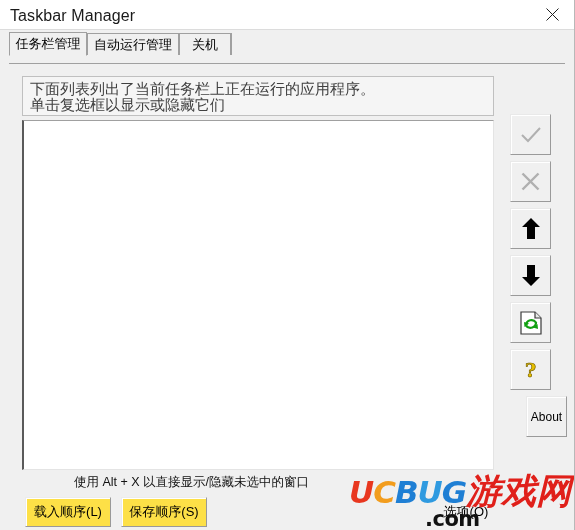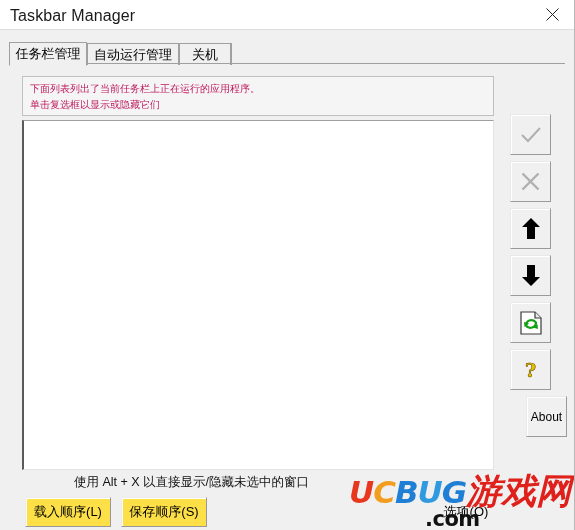--- a/index.html
+++ b/index.html
@@ -69,7 +69,7 @@
   .tabstrip {
     position: absolute;
     left: 9px;
-    top: 12px;
+    top: 2px;
     width: 556px;
     height: 24px;
   }

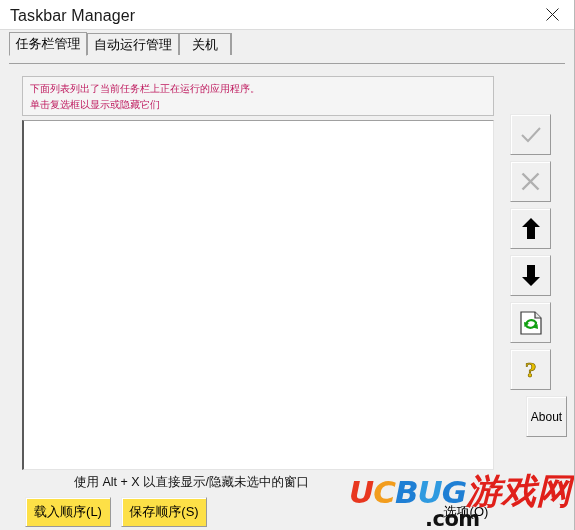--- a/index.html
+++ b/index.html
@@ -127,8 +127,8 @@
     padding: 4px 7px 0 7px;
   }
   .desc-line {
-    font-size: 10px;
-    color: #be185d;
+    font-size: 15px;
+    color: #404040;
     line-height: 16px;
     white-space: nowrap;
   }

